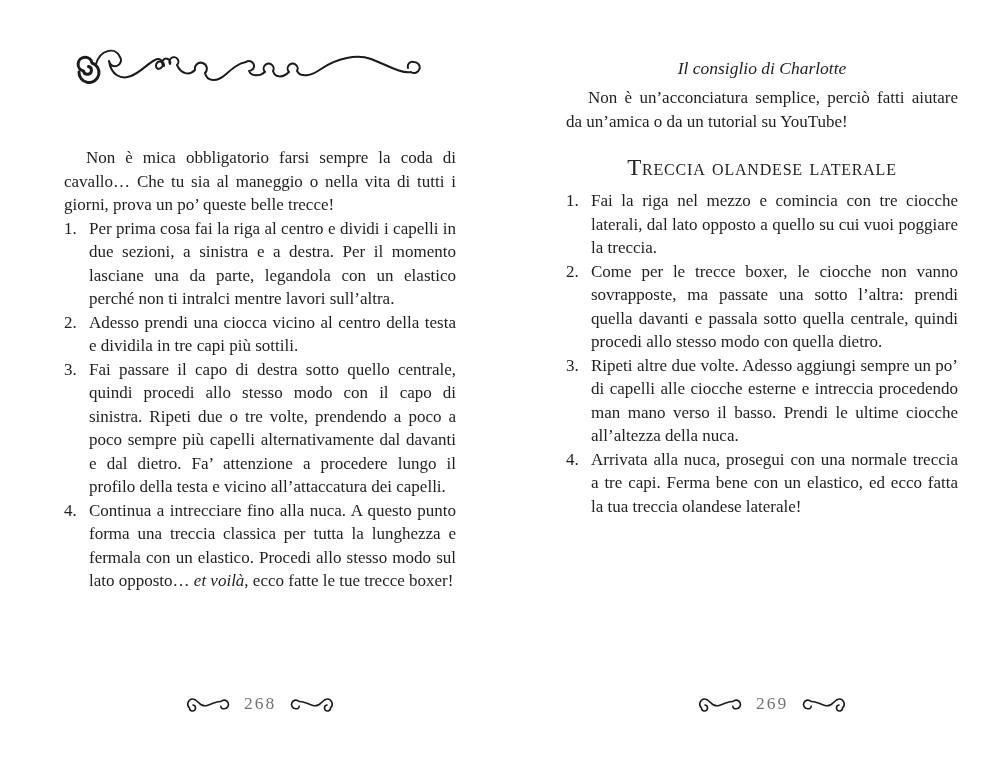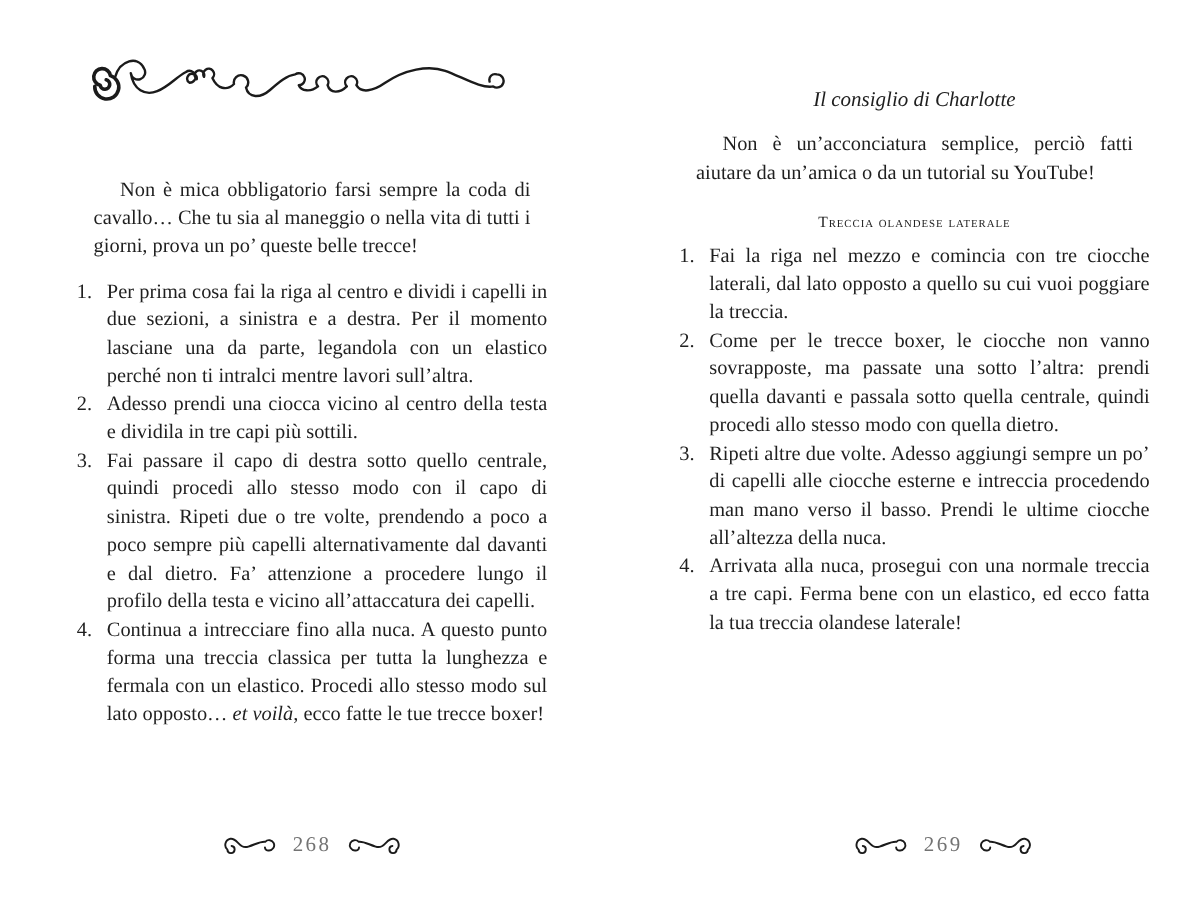--- a/index.html
+++ b/index.html
@@ -30,7 +30,7 @@
   }
   .flourish { display: block; width: 374px; height: 52px; margin: 0; }
 
-  p { margin: 14px; }
+  p { margin: 0; }
   .body-text { font-size: 17px; line-height: 23.5px; text-align: justify; }
   .intro { margin-top: 50px; text-indent: 22px; }
 

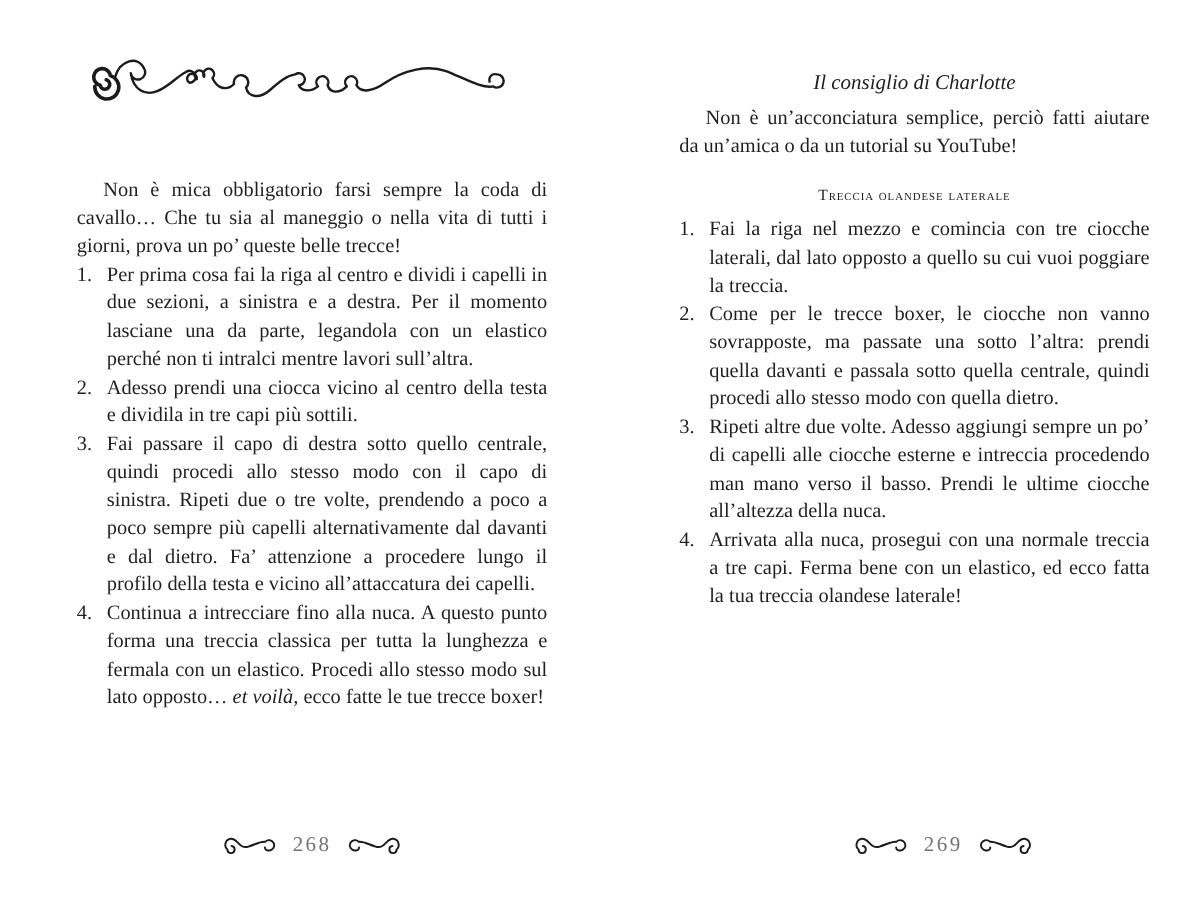--- a/index.html
+++ b/index.html
@@ -38,7 +38,7 @@
     text-align: center;
     font-weight: 400;
     font-variant: small-caps;
-    font-size: 13px;
+    font-size: 23px;
     letter-spacing: 0.8px;
     color: #222;
     margin: 16px 0 6px 0;

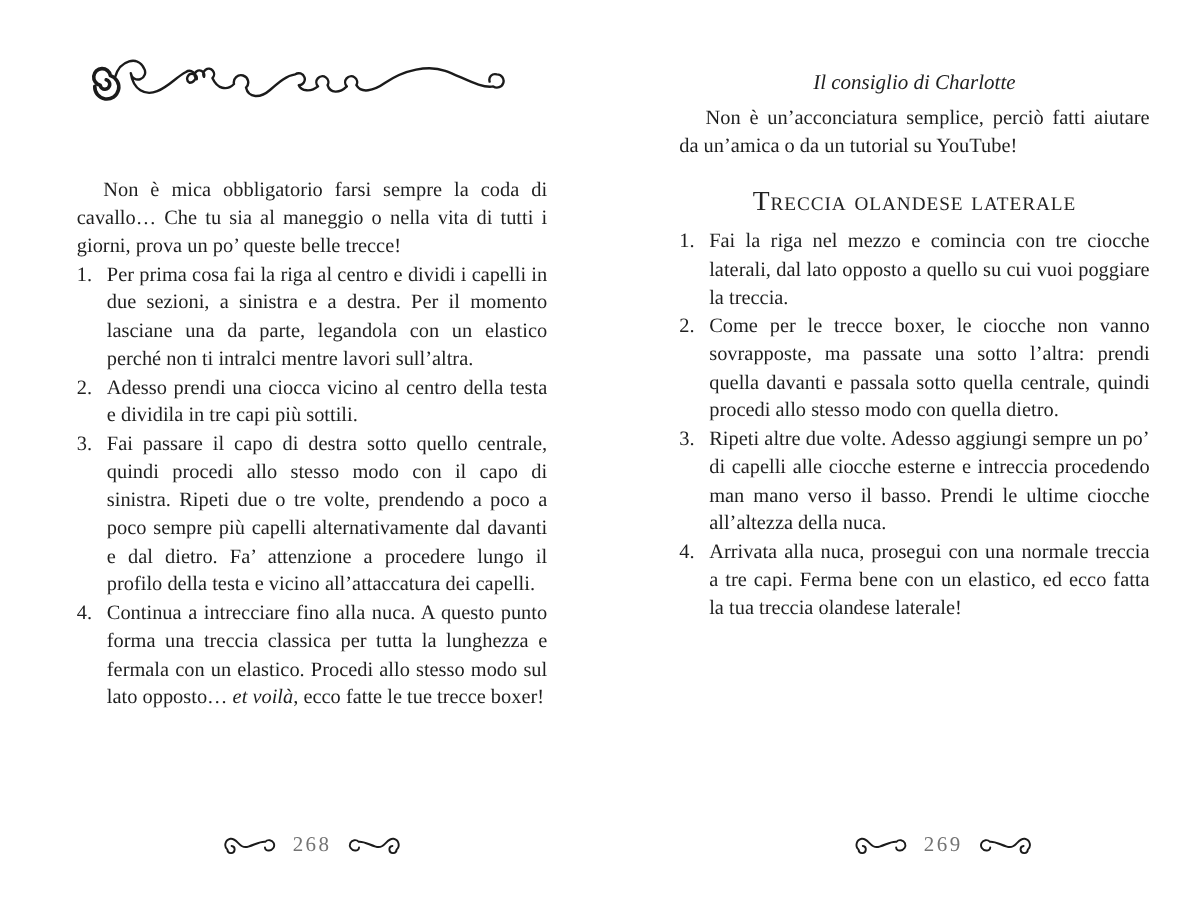--- a/index.html
+++ b/index.html
@@ -59,7 +59,7 @@
     display: flex; align-items: center; justify-content: center; gap: 5px;
   }
   .footer.fl { left: 64px; }
-  .footer.fr { left: 590px; }
+  .footer.fr { left: 576px; }
   .pnum {
     font-size: 17.5px; color: #737373; letter-spacing: 2px; padding: 0 3px;
   }

